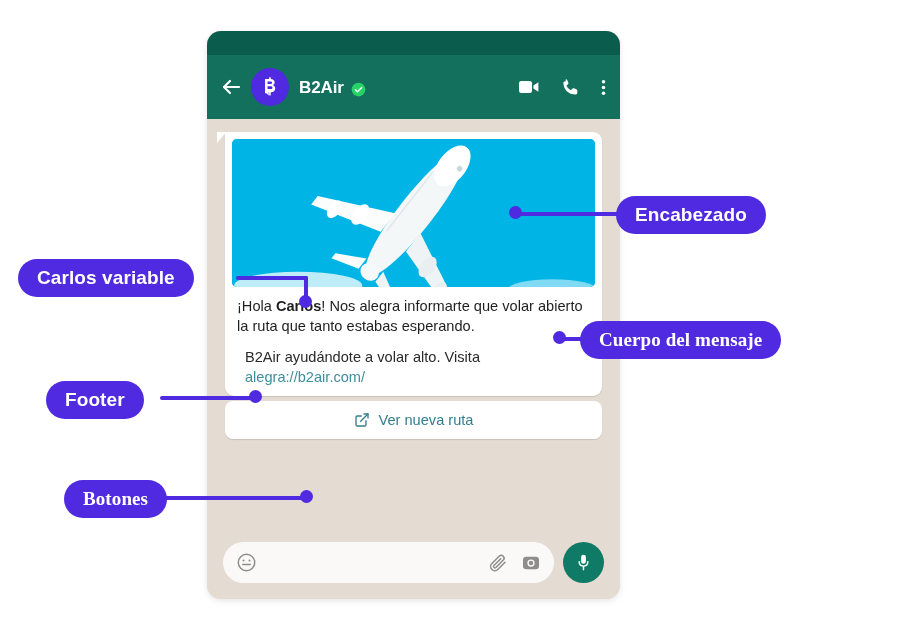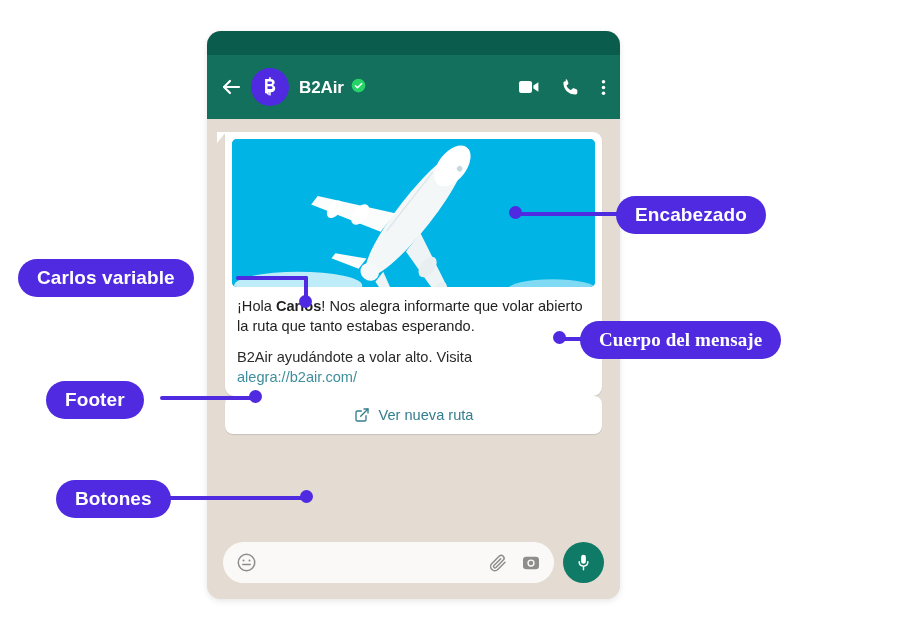--- a/index.html
+++ b/index.html
@@ -71,7 +71,7 @@
 
   #contact-name-row {
     display: flex;
-    align-items: flex-start;
+    align-items: flex-end;
     gap: 7px;
   }
 

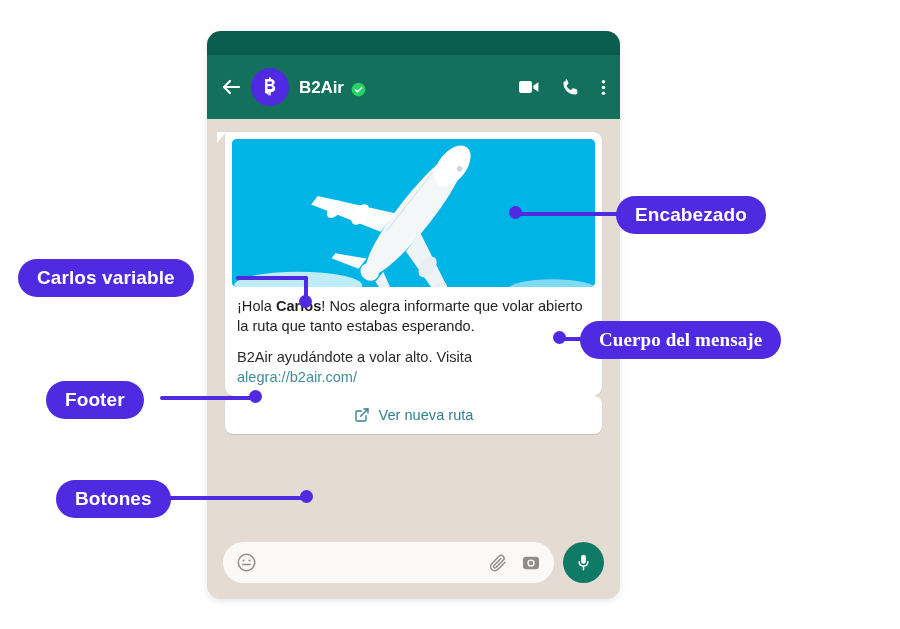--- a/index.html
+++ b/index.html
@@ -166,6 +166,7 @@
     font-size: 14.6px;
     line-height: 19.5px;
     padding: 12px 5px 0 5px;
+    margin-left: 8px;
   }
   #footer-link {
     color: #3e8e9b;

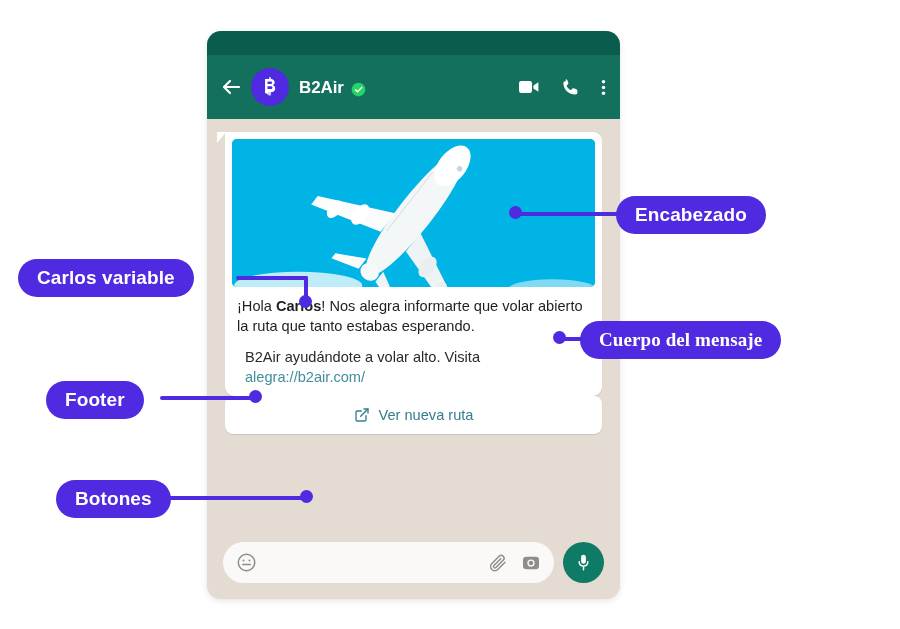--- a/index.html
+++ b/index.html
@@ -175,6 +175,7 @@
   }
 
   .cta-button {
+    margin-top: 5px;
     height: 38px;
     background: #ffffff;
     border-radius: 8px;

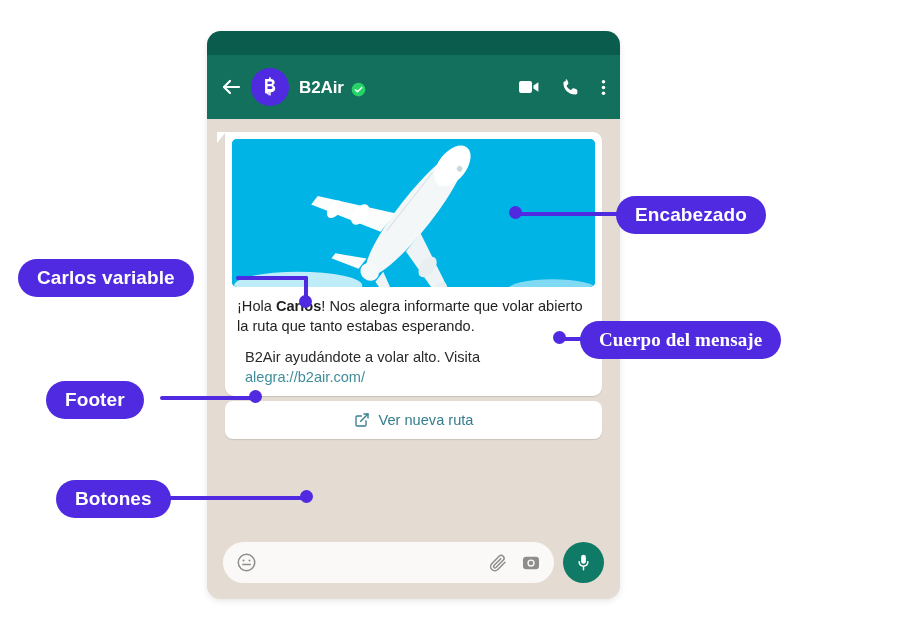--- a/index.html
+++ b/index.html
@@ -427,6 +427,6 @@
 
 <div class="leader leader-h" style="left:160px; top:496px; width:148px;"></div>
 <div class="leader-dot" style="left:300px; top:490px;"></div>
-<div class="callout" style="left:56px; top:480px;">Botones</div>
+<div class="callout" style="left:64px; top:480px;font-family:Liberation Serif, serif;">Botones</div>
 
 </body></html>

